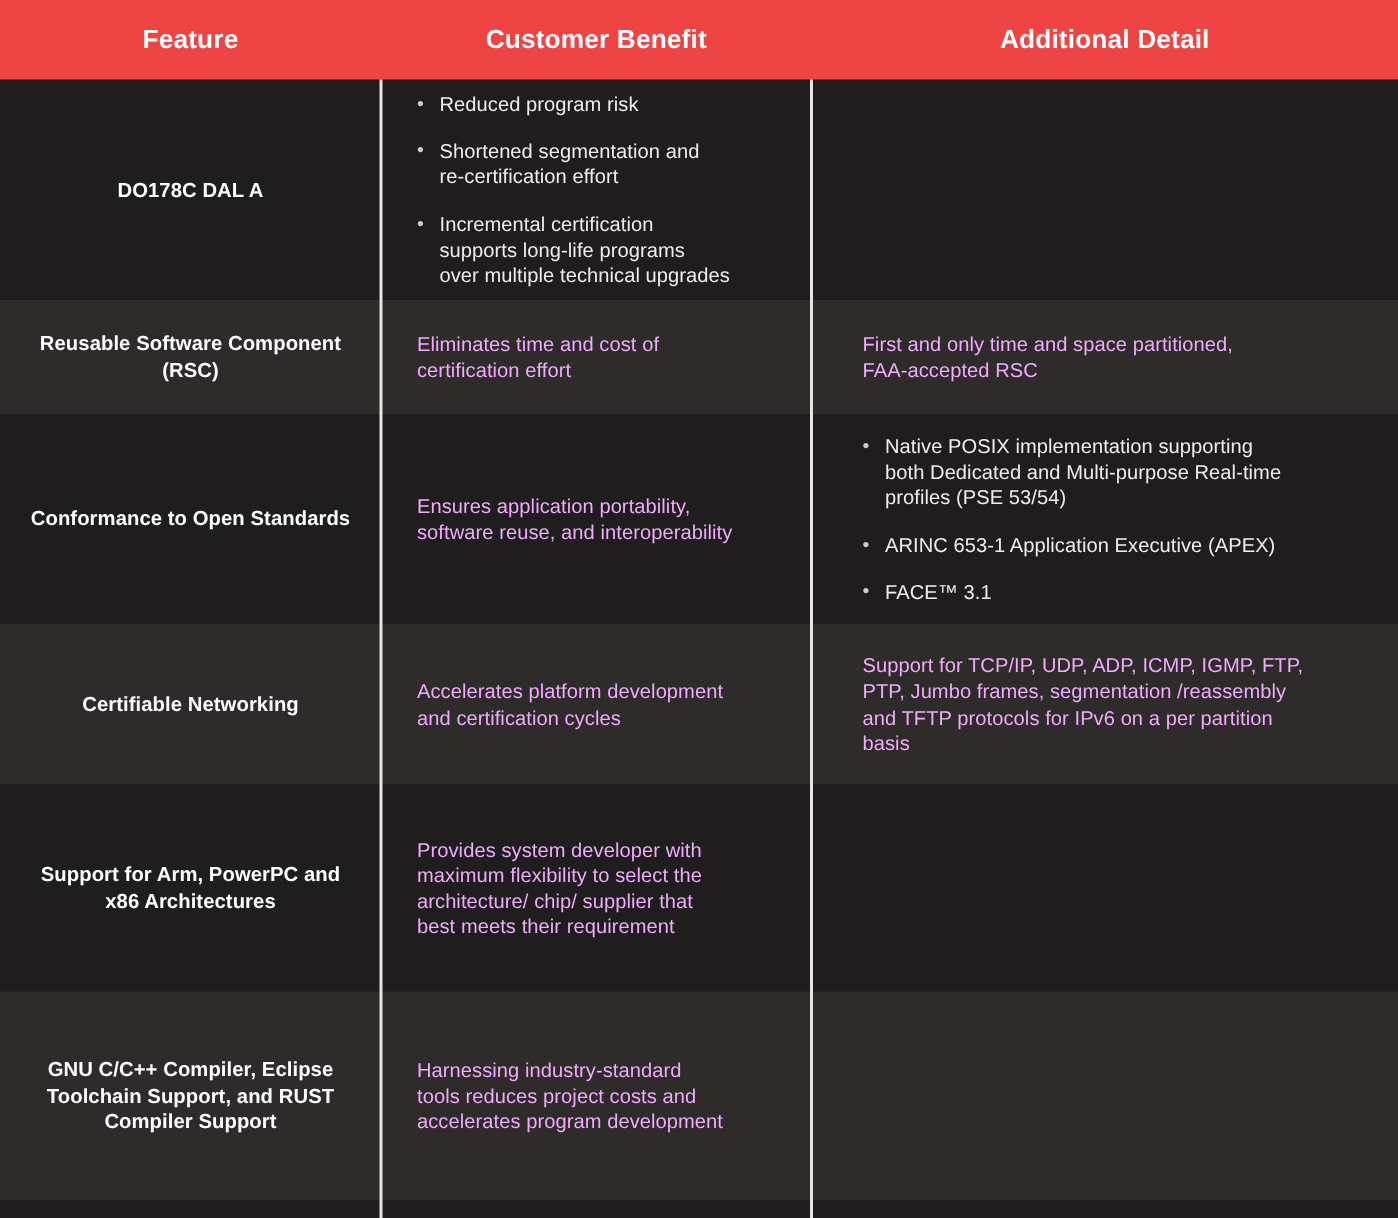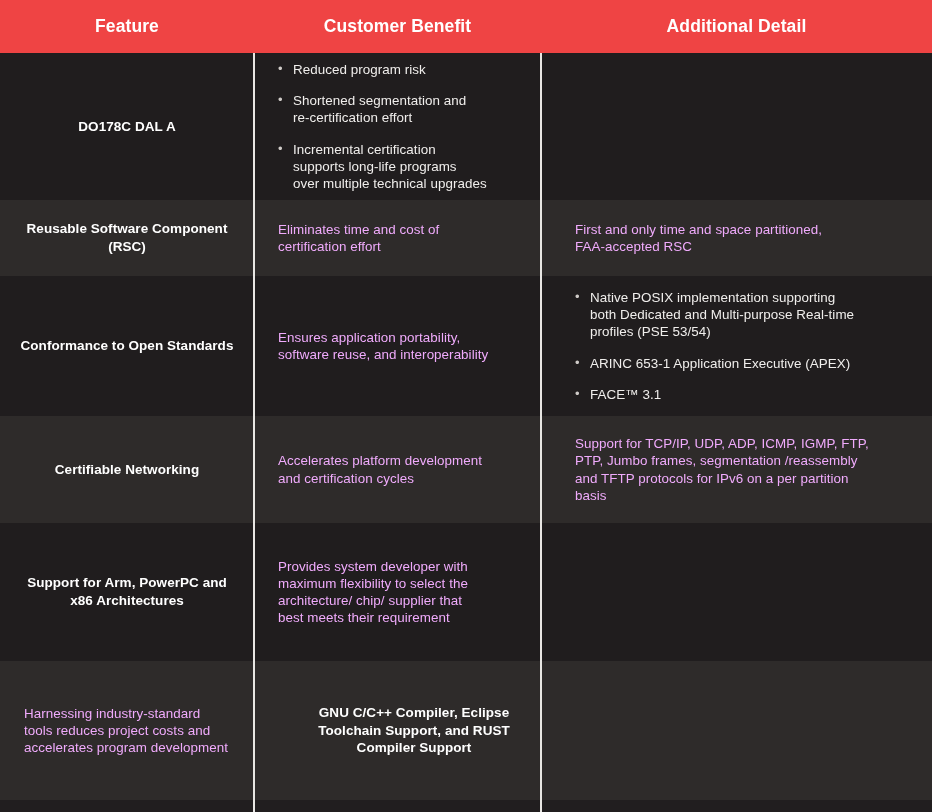--- a/index.html
+++ b/index.html
@@ -232,15 +232,15 @@
           <div class="cell cell-detail"></div>
         </div>
         <div class="row shade-light" style="height: 139px;">
+          <div class="cell cell-feature">
+            <div class="feature-text">GNU C/C++ Compiler,  Eclipse
+Toolchain Support, and RUST
+Compiler Support</div>
+          </div>
           <div class="cell cell-benefit">
             <div class="body-text">Harnessing industry-standard
 tools reduces project costs and
 accelerates program development</div>
-          </div>
-          <div class="cell cell-feature">
-            <div class="feature-text">GNU C/C++ Compiler,  Eclipse
-Toolchain Support, and RUST
-Compiler Support</div>
           </div>
           <div class="cell cell-detail"></div>
         </div>

